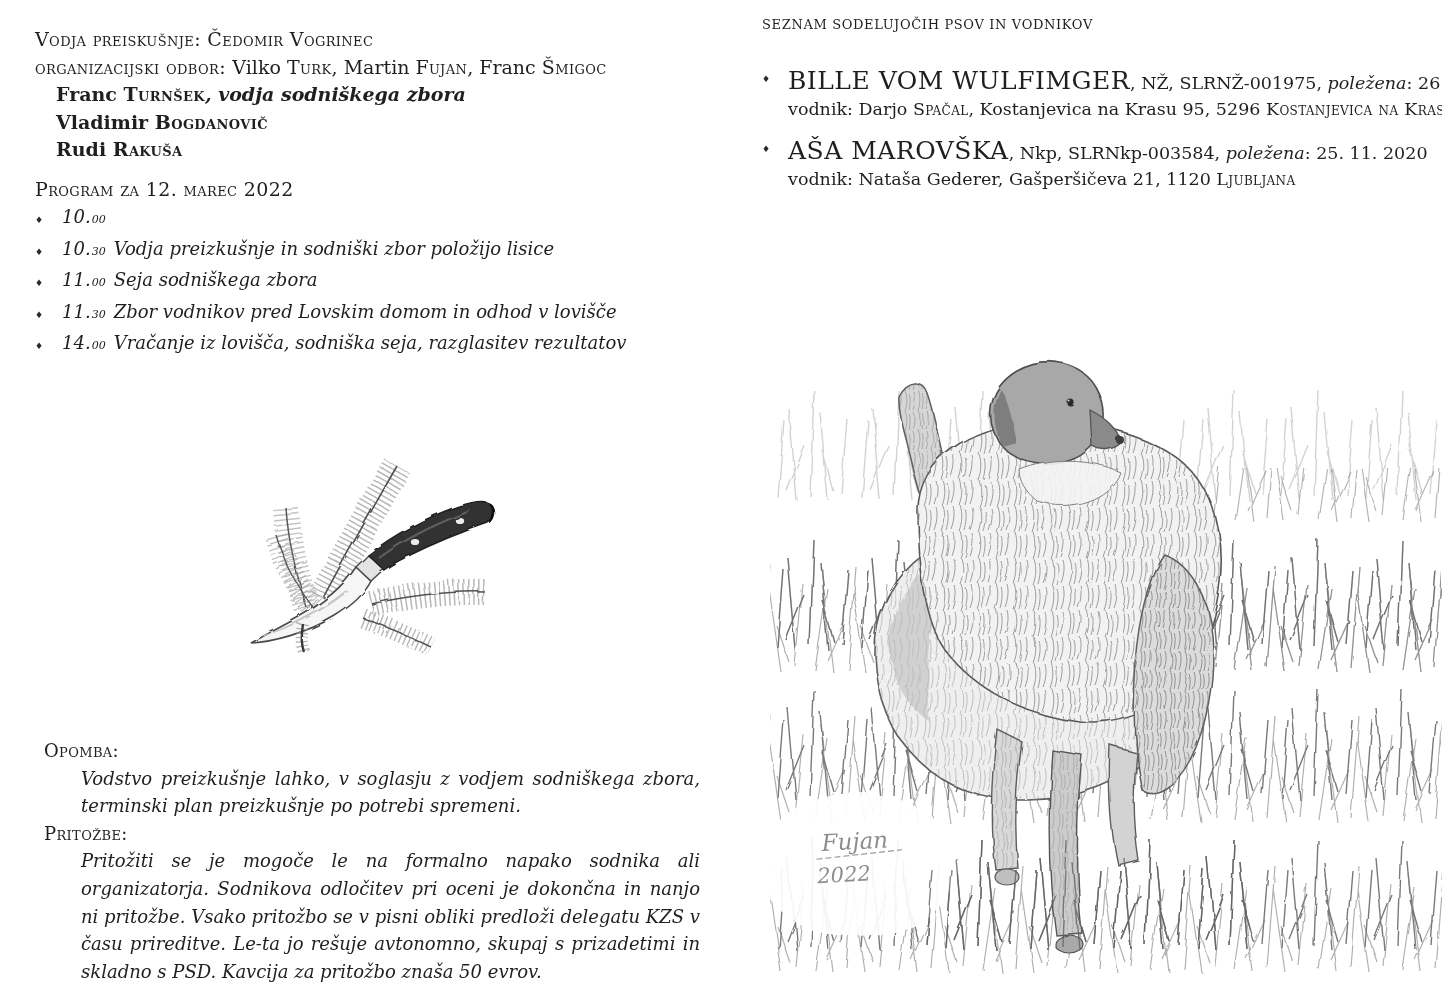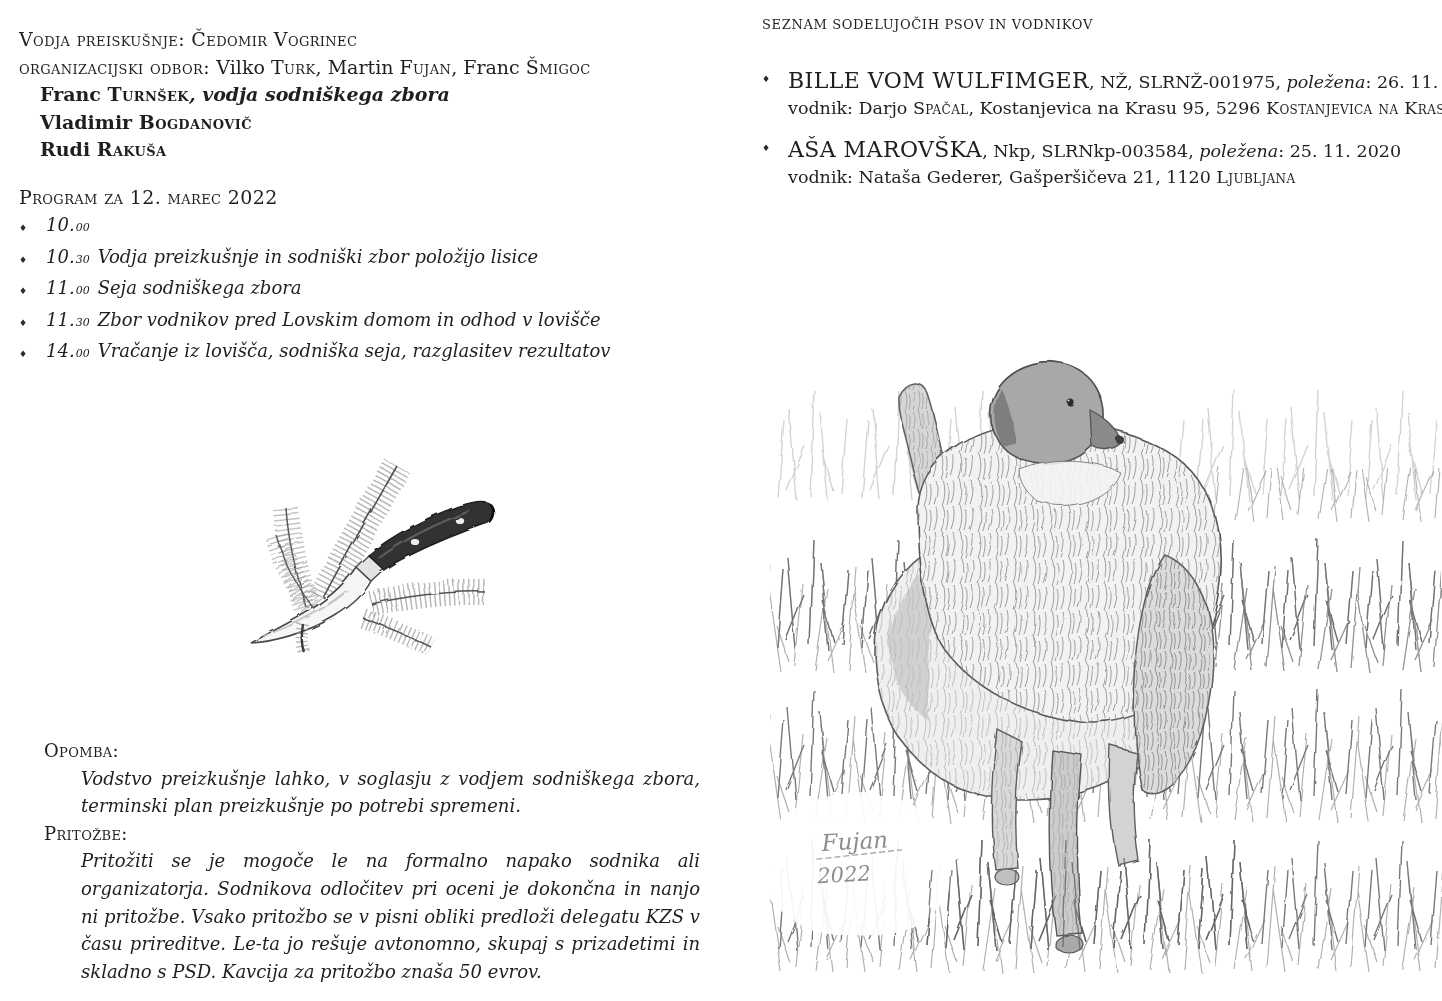--- a/index.html
+++ b/index.html
@@ -15,7 +15,7 @@
   .it{font-style:italic;}
 
   
-  .col-left{position:absolute;left:19px;top:26px;width:658px;font-size:19px;line-height:27.5px;}
+  .col-left{position:absolute;left:35px;top:26px;width:658px;font-size:19px;line-height:27.5px;}
   .hline{white-space:nowrap;}
   .indent{padding-left:21px;font-weight:bold;}
   .prog{margin-top:20px;}

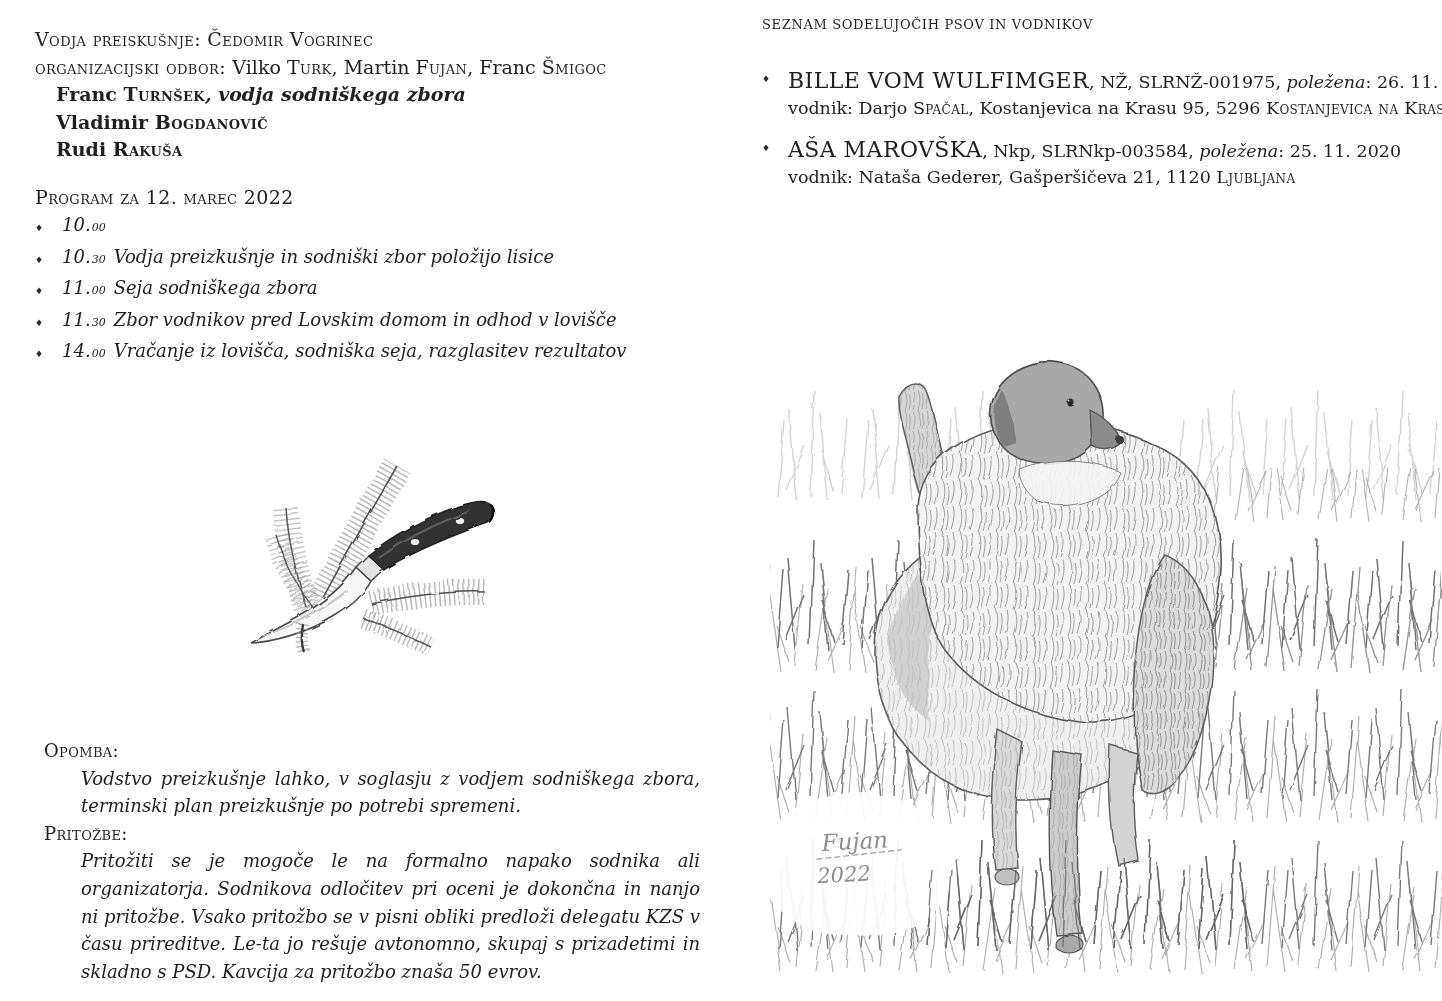--- a/index.html
+++ b/index.html
@@ -36,7 +36,7 @@
   .entry{display:flex;}
   .entry .bullet{flex:0 0 26px;padding-top:6px;}
   .eline{white-space:nowrap;font-size:17.5px;line-height:25.5px;}
-  .dogname{font-size:22px;letter-spacing:.02em;margin-top:16px;}
+  .dogname{font-size:25px;letter-spacing:.02em;margin-top:16px;}
 
   
   .knife-wrap{position:absolute;left:243px;top:446px;width:288px;height:210px;}

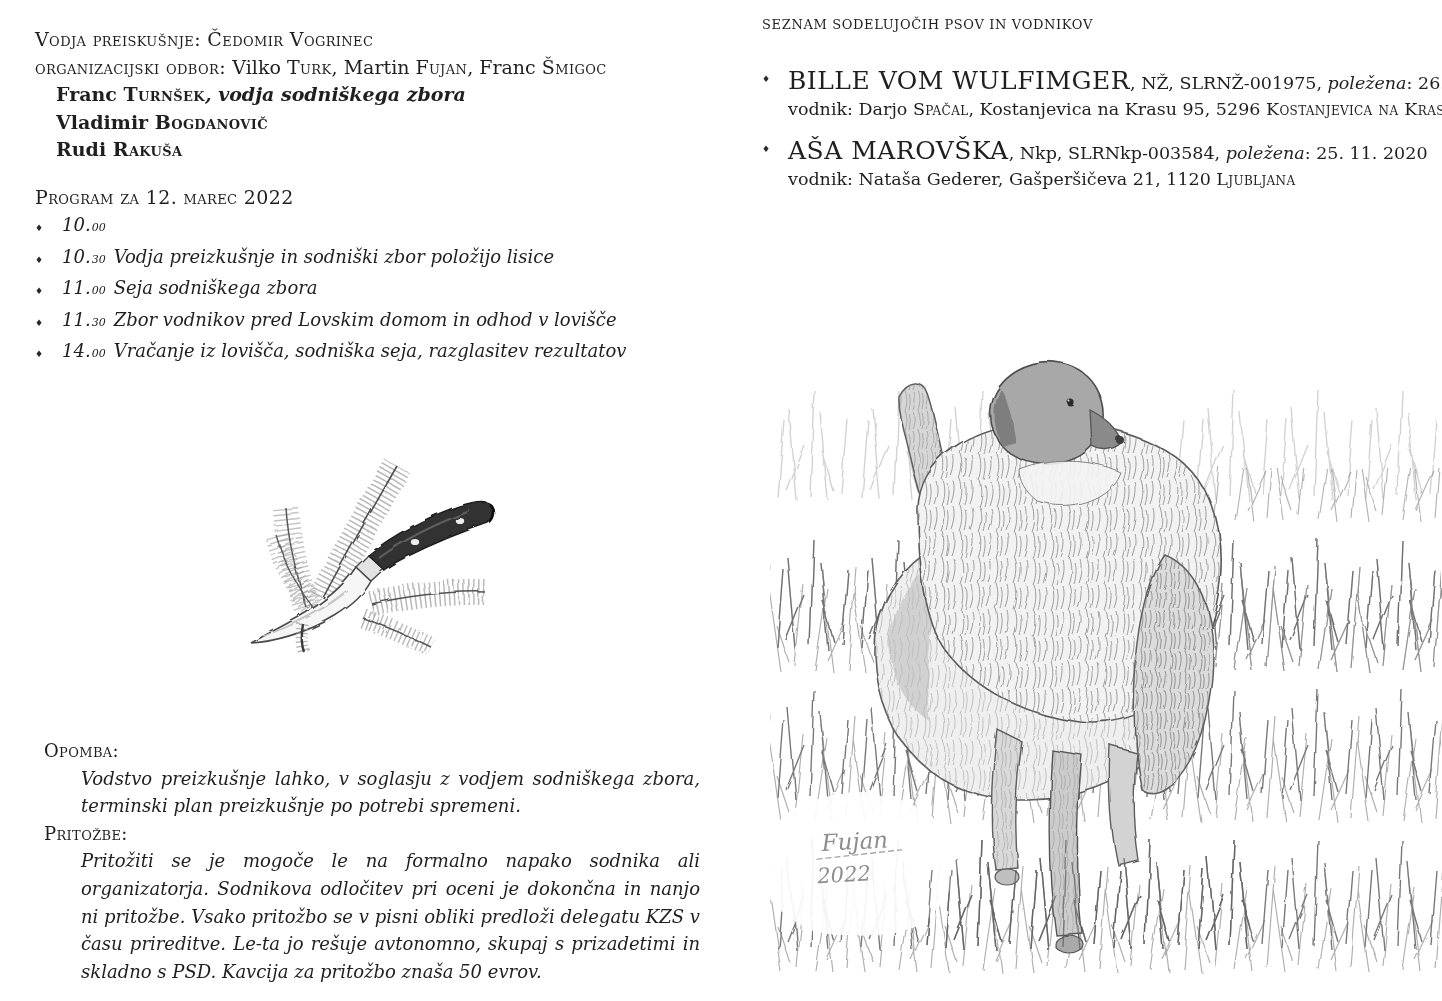--- a/index.html
+++ b/index.html
@@ -18,7 +18,7 @@
   .col-left{position:absolute;left:35px;top:26px;width:658px;font-size:19px;line-height:27.5px;}
   .hline{white-space:nowrap;}
   .indent{padding-left:21px;font-weight:bold;}
-  .prog{margin-top:20px;}
+  .prog{margin-top:12px;}
   .prog-head{white-space:nowrap;}
   .pitem{display:flex;align-items:baseline;font-size:18px;line-height:27.6px;white-space:nowrap;}
   .bullet{flex:0 0 27px;font-size:9px;color:#2a2a2a;}

